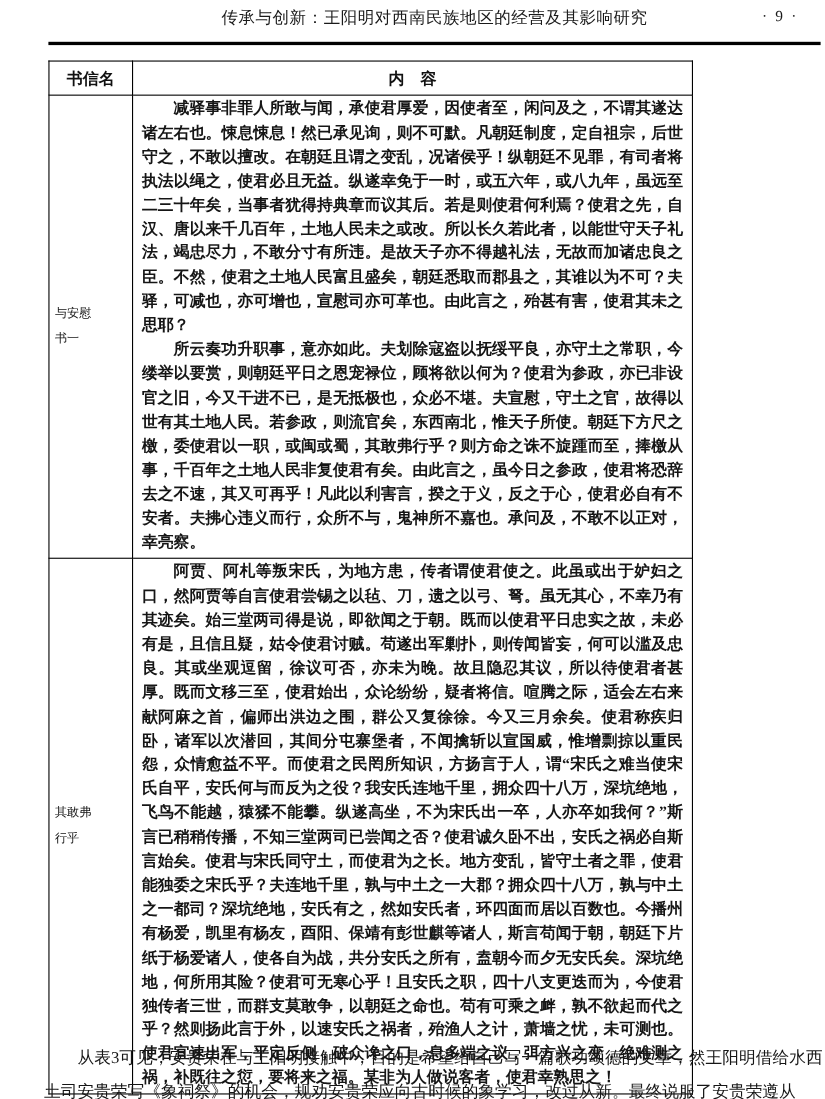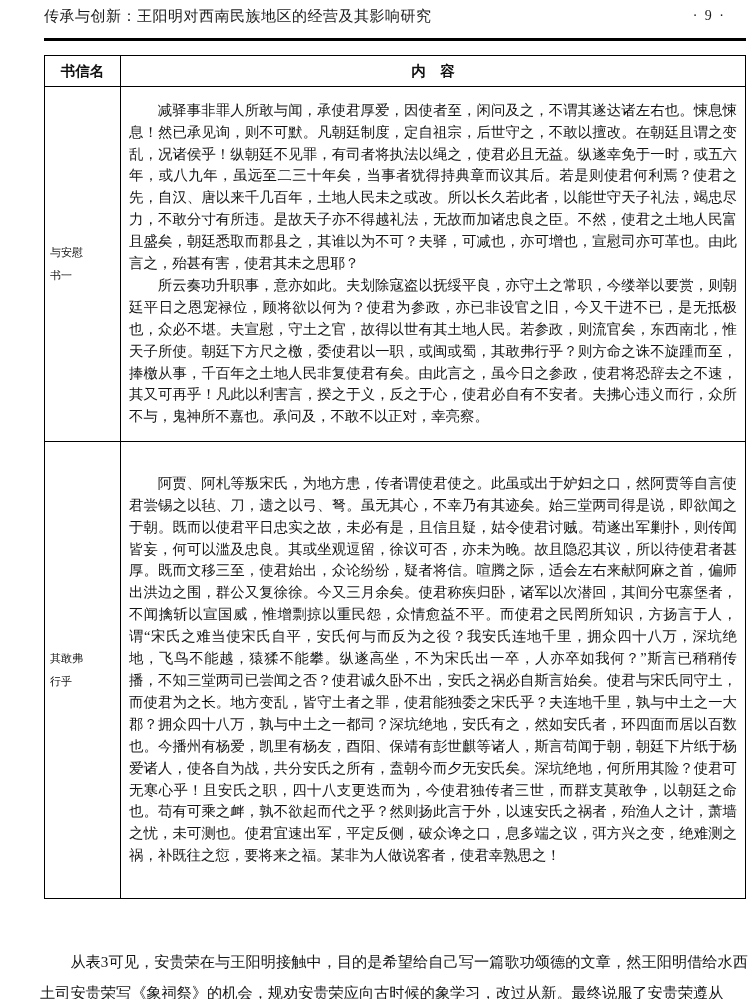--- a/index.html
+++ b/index.html
@@ -10,7 +10,7 @@
   
   .runhead{position:absolute;top:7px;left:44px;width:702px;height:24px;}
   .runhead .title{
-    display:block;font-size:15px;letter-spacing:.5px;color:#1a1a1a;font-family:Liberation Mono, monospace;
+    display:block;text-align:center;font-size:15px;letter-spacing:.5px;color:#1a1a1a;font-family:Liberation Mono, monospace;
   }
   .runhead .pageno{
     position:absolute;right:20px;top:1px;font-size:14px;letter-spacing:2px;color:#1a1a1a;

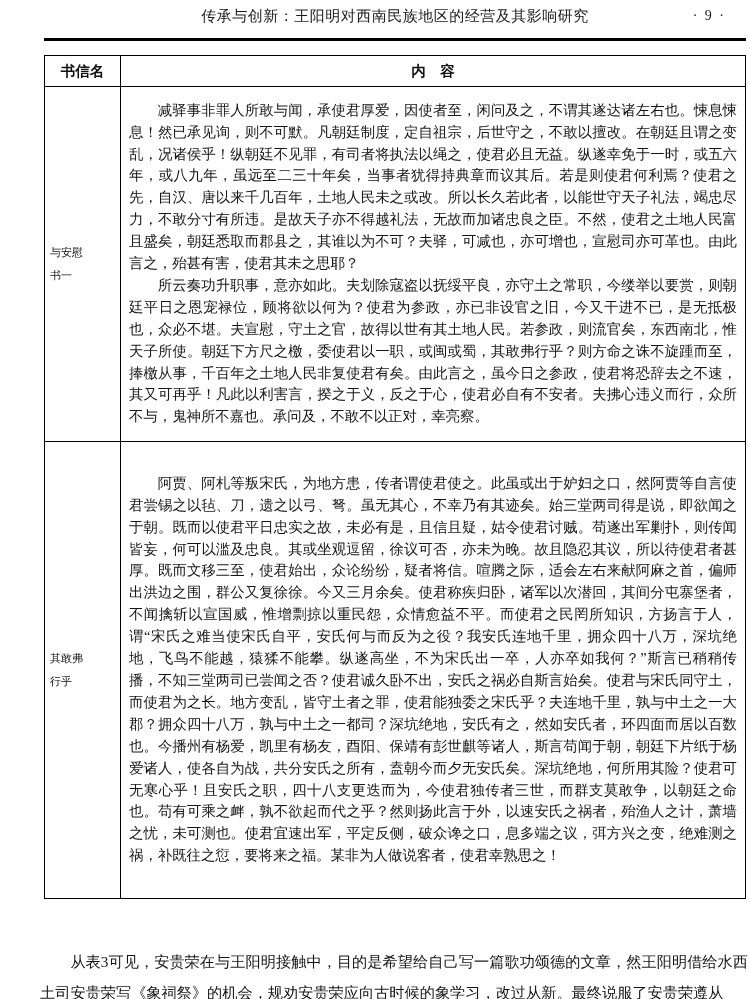--- a/index.html
+++ b/index.html
@@ -18,7 +18,7 @@
   .headrule{position:absolute;top:38px;left:44px;width:702px;height:3px;background:#000;}
   
   table.letters{
-    position:absolute;top:55px;left:44px;width:702px;
+    position:absolute;top:55px;left:44px;width:586px;
     border-collapse:collapse;table-layout:fixed;
   }
   table.letters th,table.letters td{border:1.6px solid #000;vertical-align:middle;}

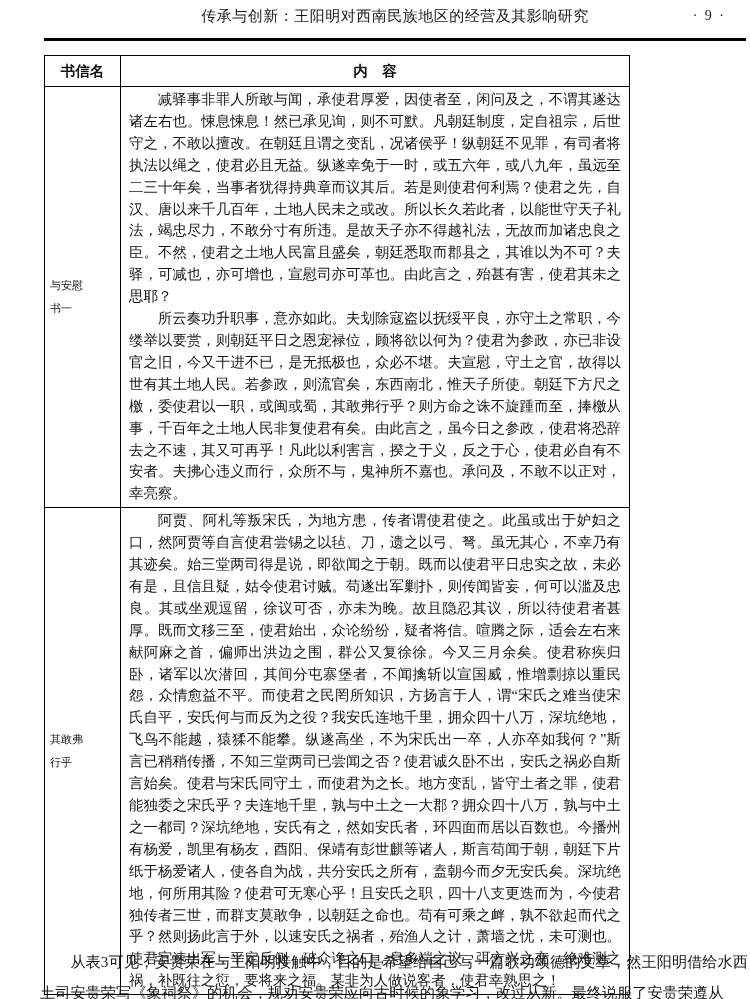--- a/index.html
+++ b/index.html
@@ -35,7 +35,7 @@
   td.contentcell{padding:2px 8px;}
   td.contentcell p{
     margin:0;text-indent:2em;text-align:justify;
-    font-size:14.4px;line-height:21.9px;color:#151515;
+    font-size:14.4px;line-height:21.9px;color:#151515;font-weight:bold;
   }
   tr.row1 td{height:350px;}
   tr.row2 td{height:452px;}

